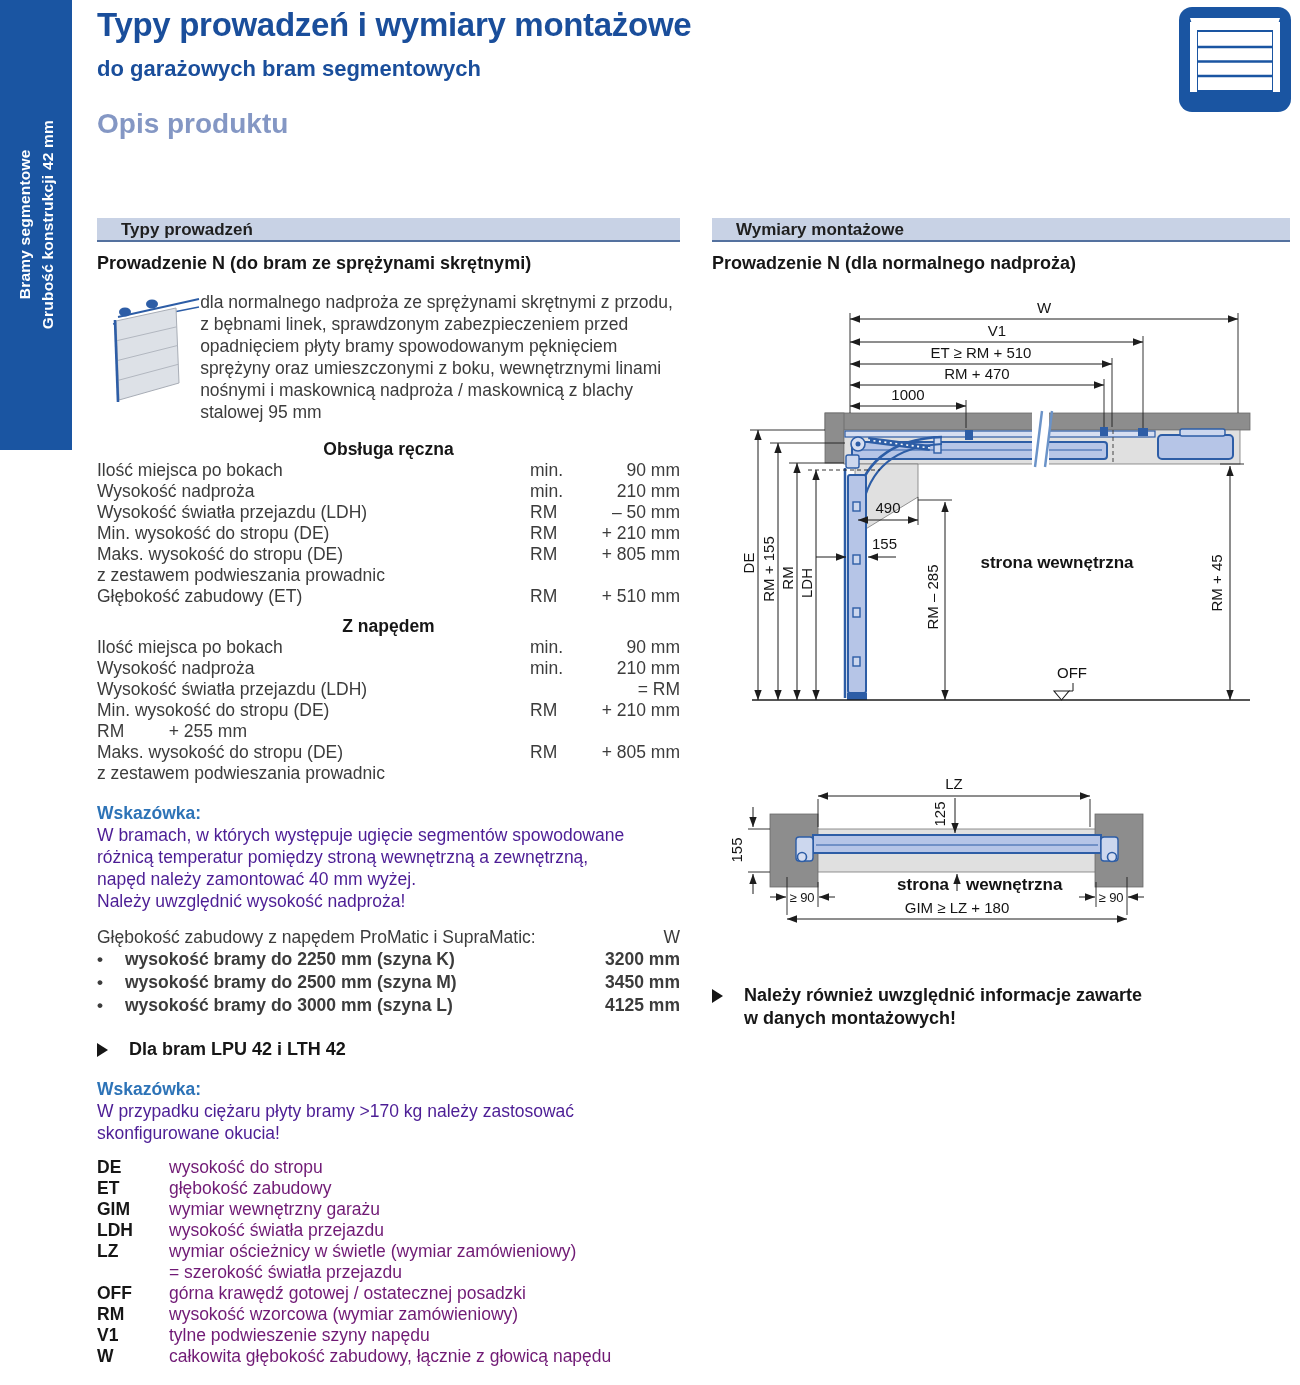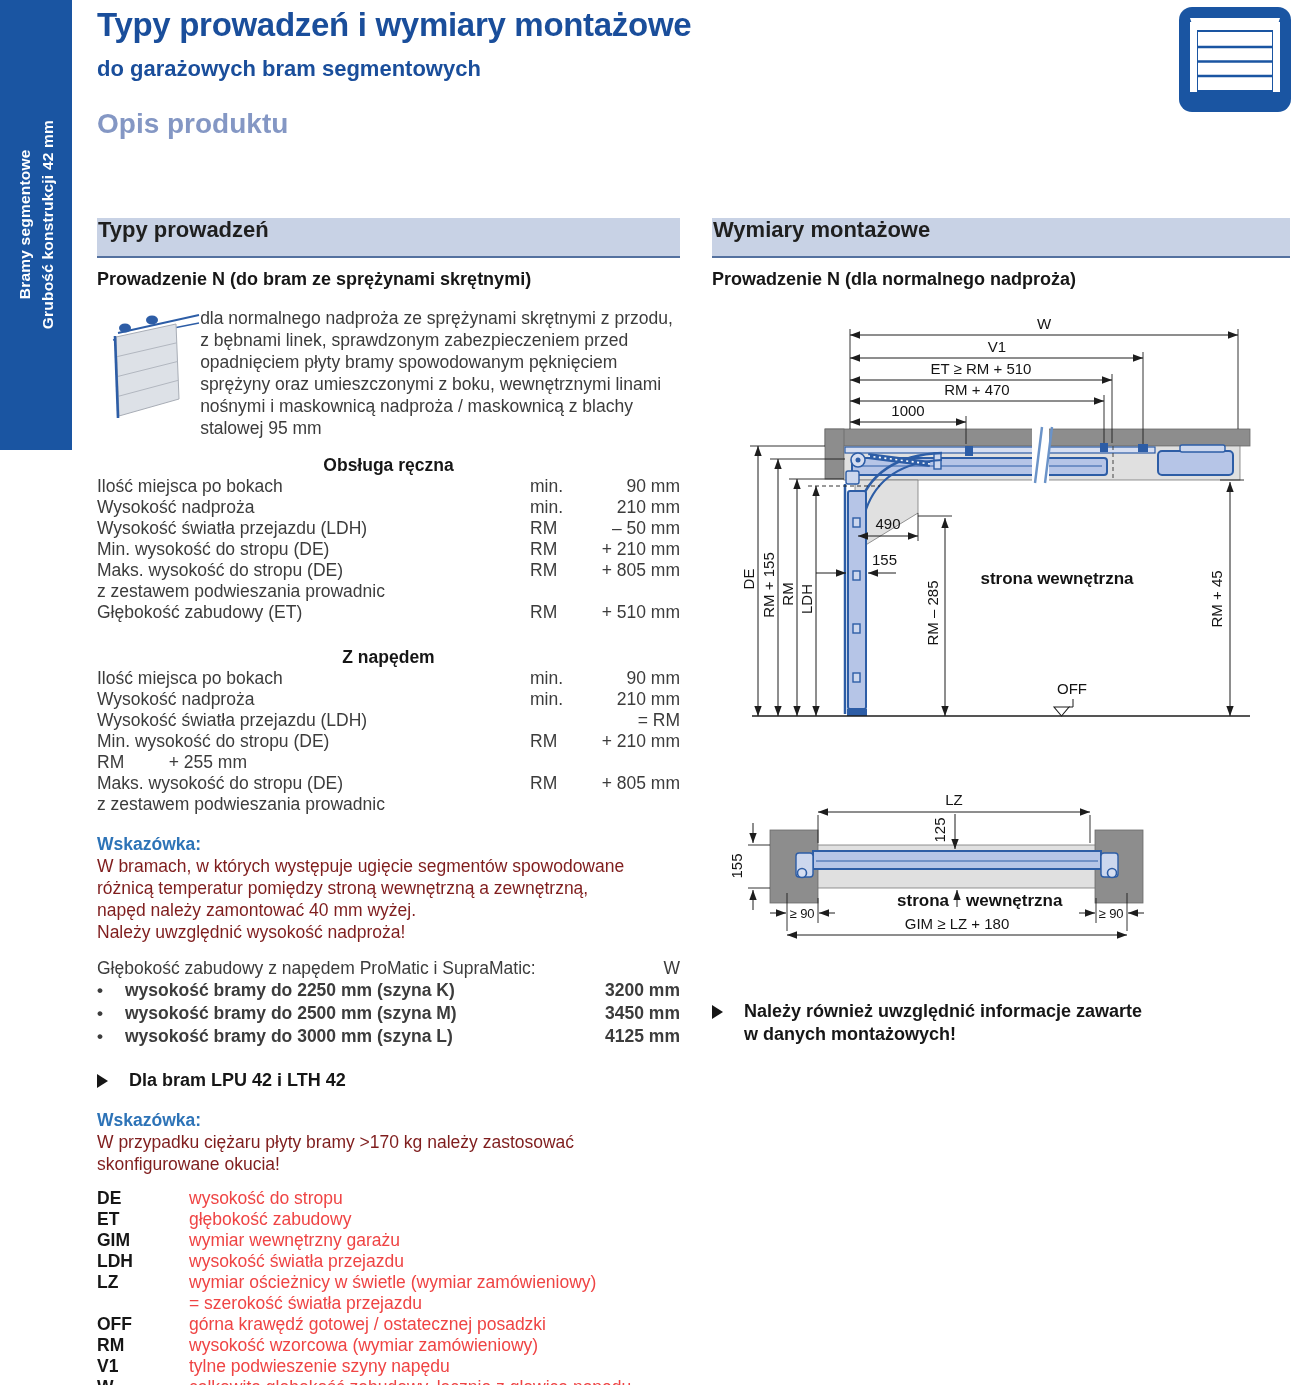--- a/index.html
+++ b/index.html
@@ -20,8 +20,8 @@
   .col{position:absolute;top:218px;}
   .col-left{left:97px;width:583px;}
   .col-right{left:712px;width:578px;}
-  .band{height:40px;background:#c8d2e5;border-bottom:2px solid #54719f;
-        font-size:22px;font-weight:bold;color:#1f1f1f;line-height:24px;padding-left:1px;box-sizing:border-box;}
+  .band{height:24px;background:#c8d2e5;border-bottom:2px solid #54719f;
+        font-size:17px;font-weight:bold;color:#1f1f1f;line-height:24px;padding-left:24px;box-sizing:border-box;}
   .h3{font-size:18px;font-weight:bold;color:#161616;margin-top:11px;}
   
   .descrow{display:flex;margin-top:17px;justify-content:center;}

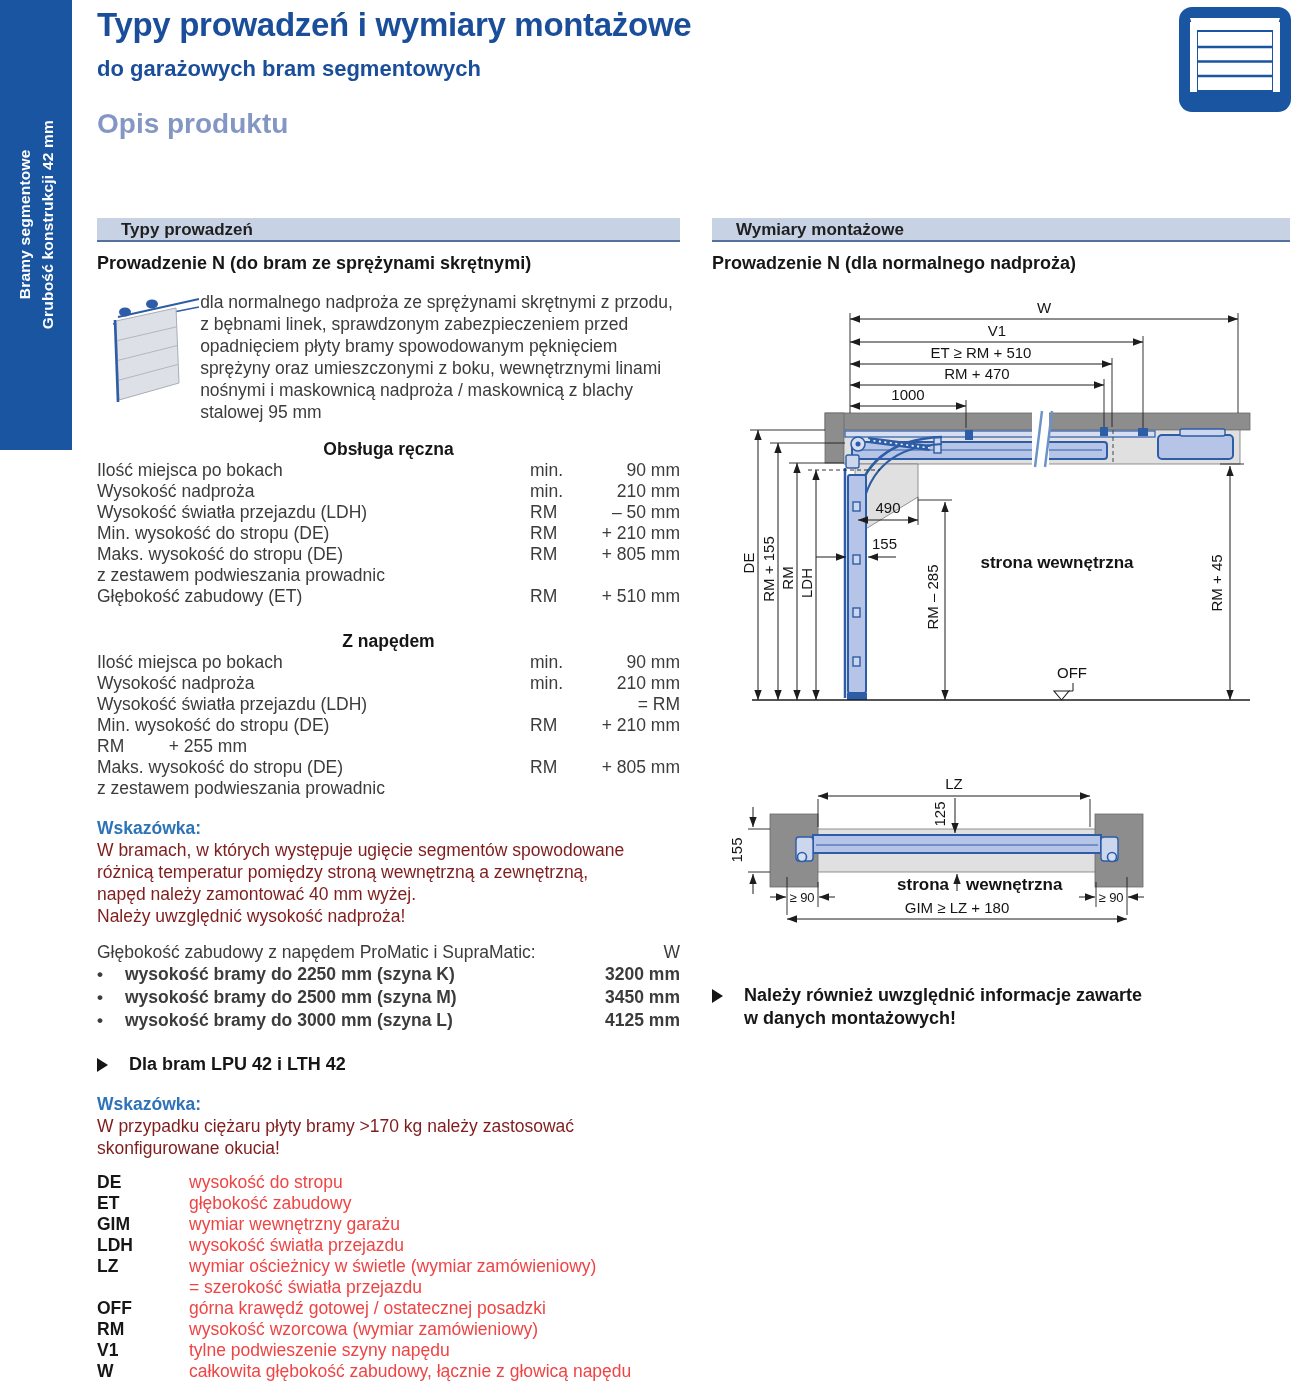--- a/index.html
+++ b/index.html
@@ -178,7 +178,7 @@
         </div>
     </div>
 
-    <div class="tbl-title" style="margin-top:23px;">Z napędem</div>
+    <div class="tbl-title" style="margin-top:8px;">Z napędem</div>
     <div>
       <div class="trow">
           <span class="c1">Ilość miejsca po bokach</span>

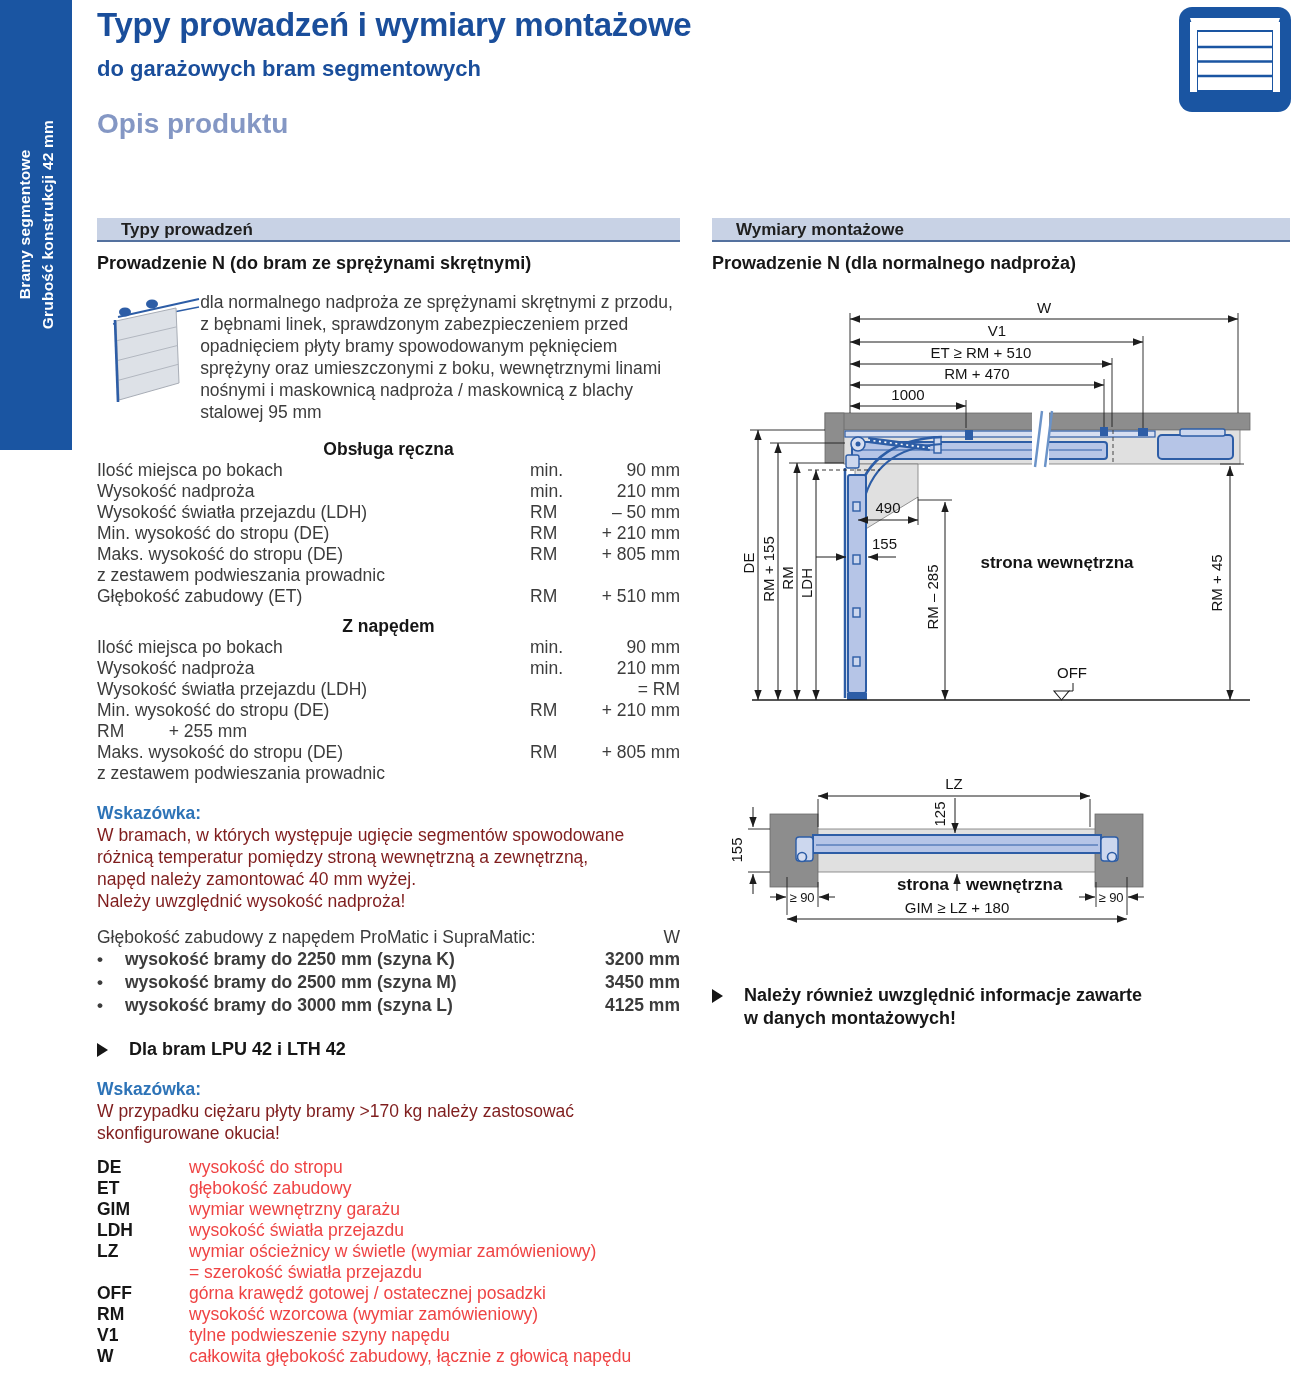--- a/index.html
+++ b/index.html
@@ -36,7 +36,7 @@
   
   .hint{margin-top:18px;}
   .hint .ht{color:#2d73b7;font-weight:bold;font-size:17.5px;line-height:22px;}
-  .hint .hl{color:#7f1d1d;font-size:17.5px;line-height:22px;}
+  .hint .hl{color:#4c1d95;font-size:17.5px;line-height:22px;}
   
   .depth{margin-top:14px;font-size:17.5px;line-height:22px;}
   .dhead{display:flex;}

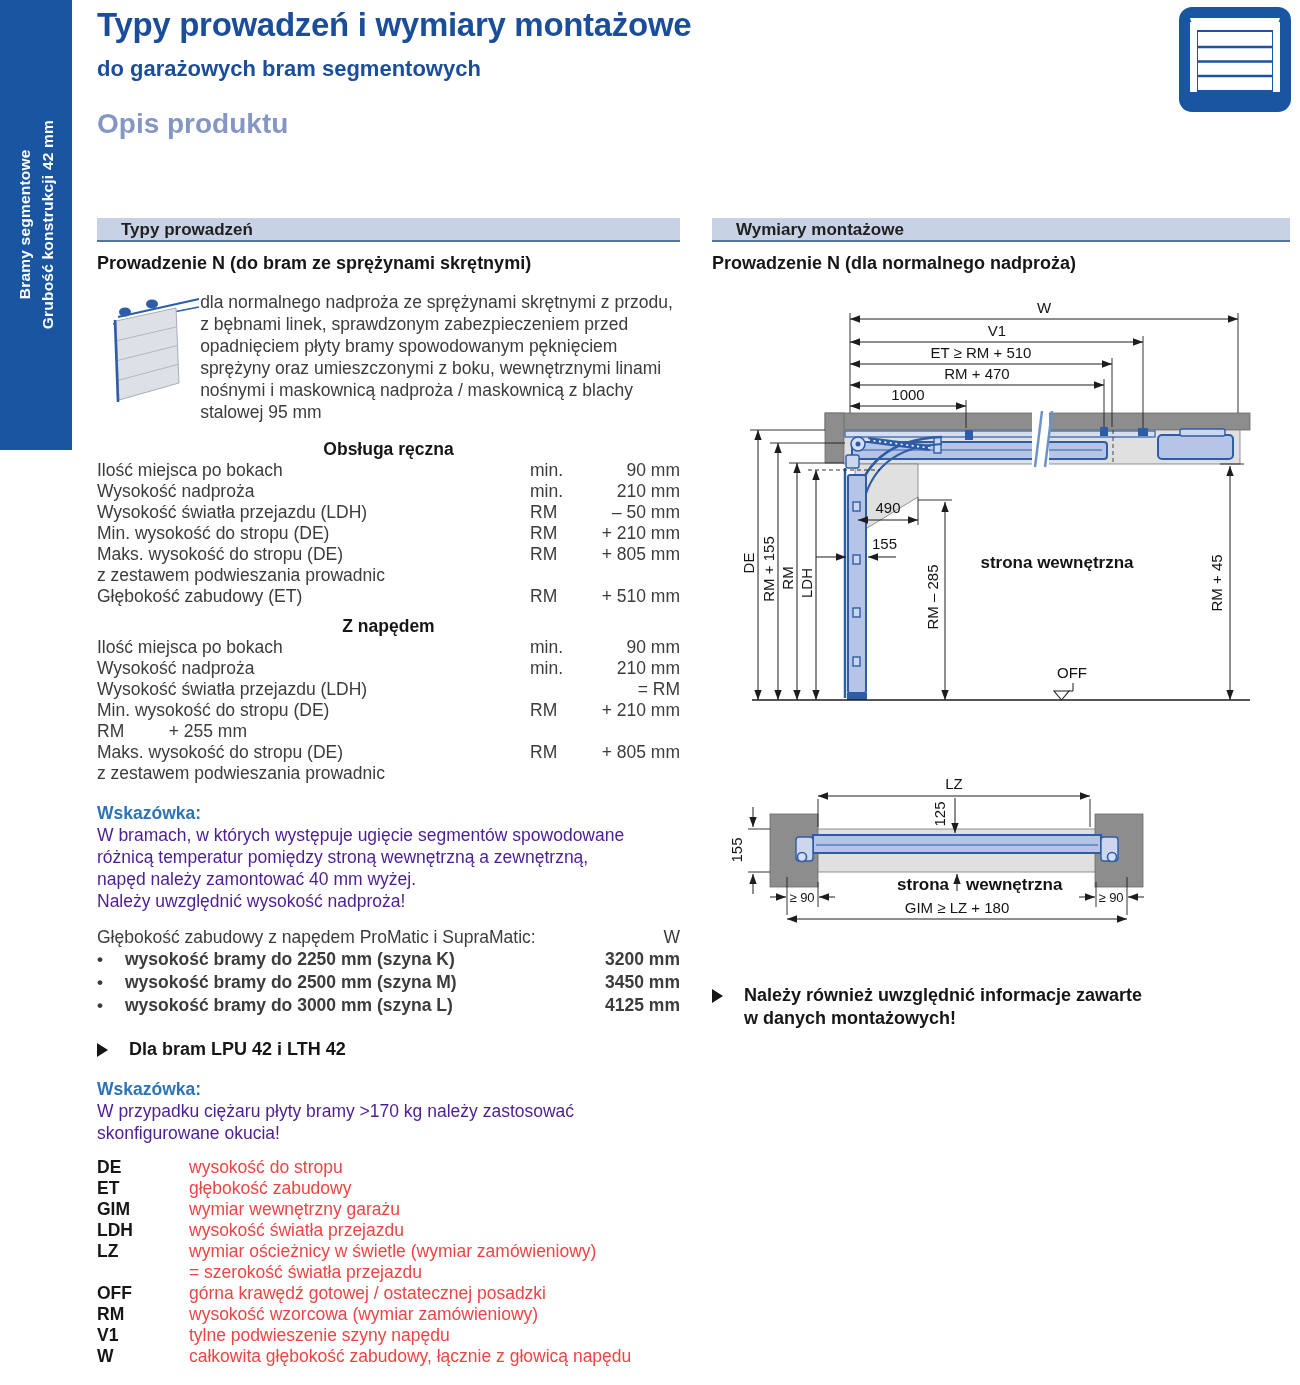--- a/index.html
+++ b/index.html
@@ -53,7 +53,7 @@
   .legend{margin-top:13px;}
   .lrow{display:flex;font-size:17.5px;line-height:21px;}
   .lrow .la{width:72px;flex:0 0 72px;font-weight:bold;color:#161616;}
-  .lrow .ld{flex:1;color:#ef4444;margin-left:20px;}
+  .lrow .ld{flex:1;color:#701a75;}
   
   .diag1{margin-top:23px;display:block;}
   .diag2{margin-top:35px;display:block;}

